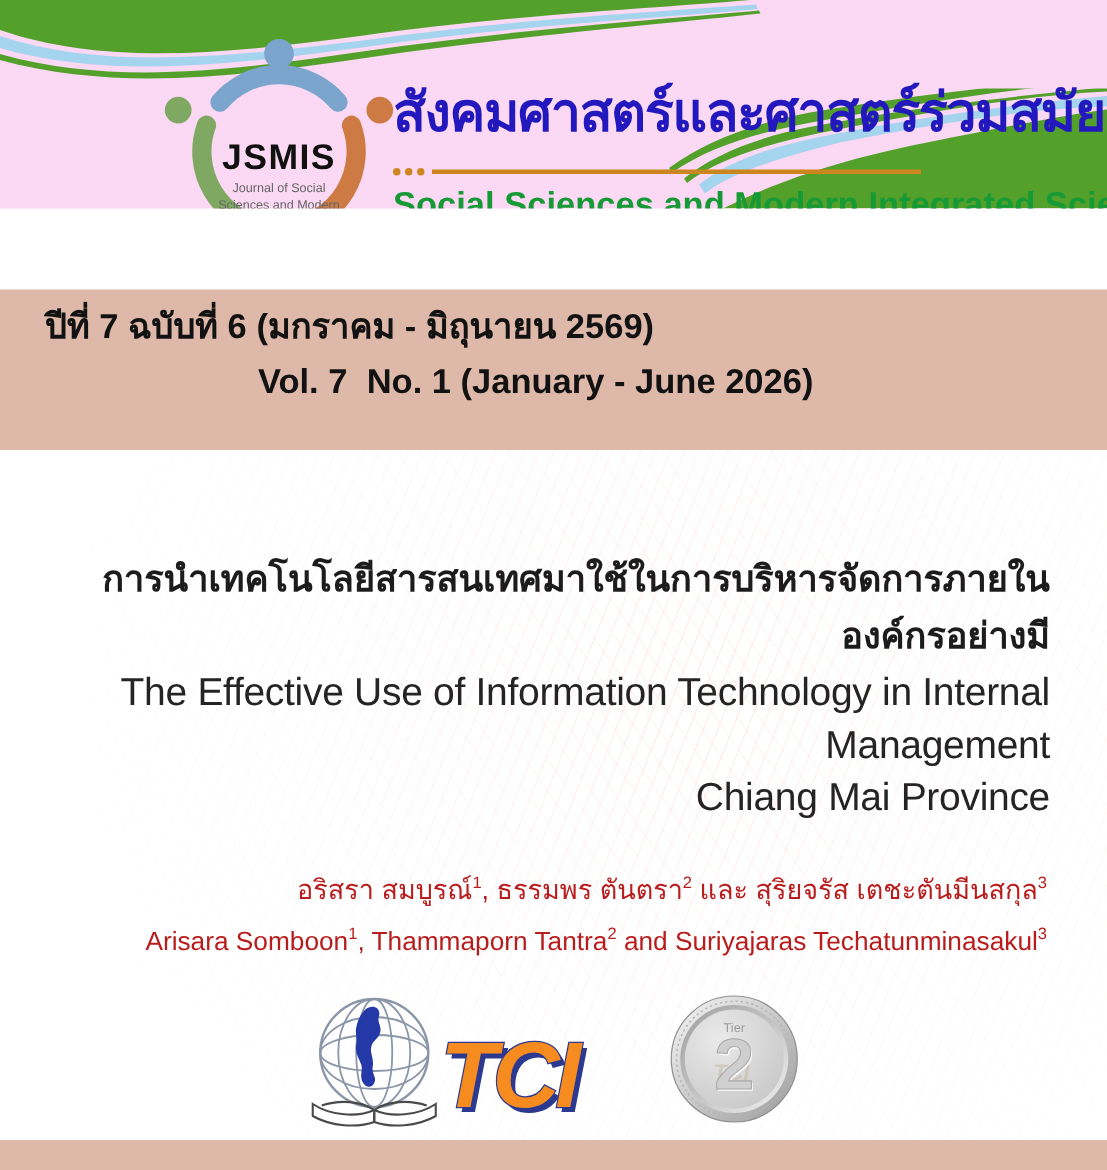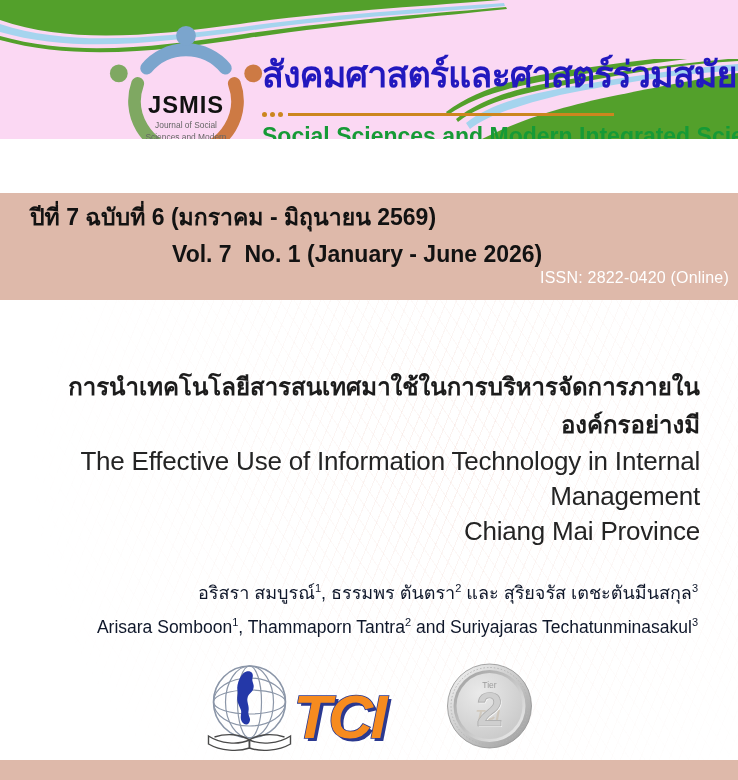--- a/index.html
+++ b/index.html
@@ -114,7 +114,6 @@
   <div class="issue-band">
     <div class="issue-th">ปีที่ 7 ฉบับที่ 6 (มกราคม - มิถุนายน 2569)</div>
     <div class="issue-en">Vol. 7  No. 1 (January - June 2026)</div>
-    <div class="issn">ISSN: 2822-0420 (Online)</div>
   </div>
 
   <div class="main">

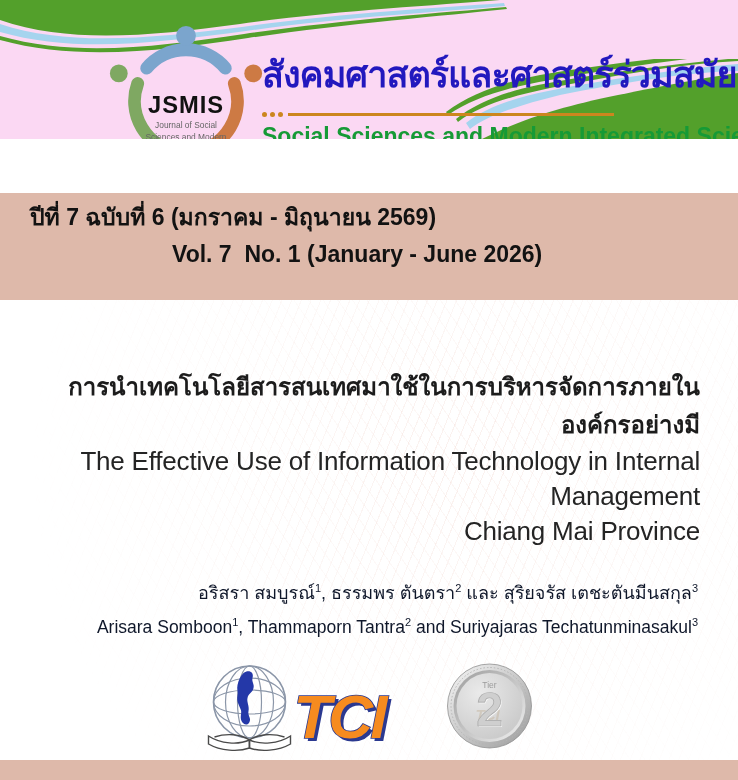--- a/index.html
+++ b/index.html
@@ -49,7 +49,7 @@
   .article-titles{position:absolute; left:34px; right:38px; top:68px; text-align:right;}
   .t-th{font-size:24px; line-height:38px; font-weight:bold; color:#1c1c1c;}
   .t-en{font-size:26px; line-height:35px; font-weight:normal; color:#242424; letter-spacing:-0.2px;}
-  .authors{position:absolute; left:40px; right:40px; top:276px; text-align:right; color:#0f172a;}
+  .authors{position:absolute; left:40px; right:40px; top:276px; text-align:right; color:#b91c1c;}
   .a-th{font-size:18px; line-height:34px;}
   .a-en{font-size:17.5px; line-height:34px;}
   .authors sup{font-size:11px; line-height:0;}

